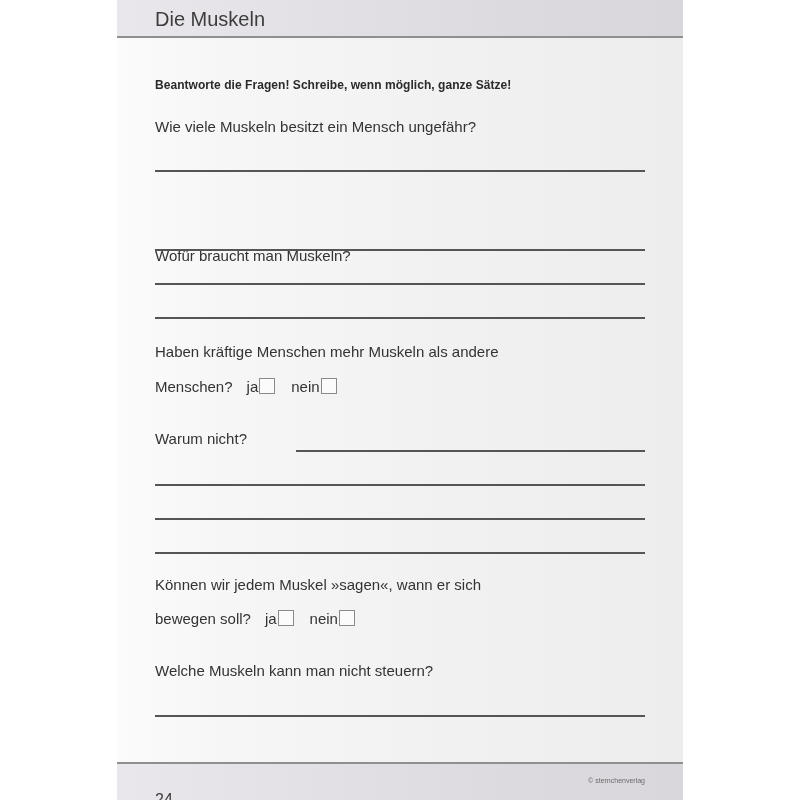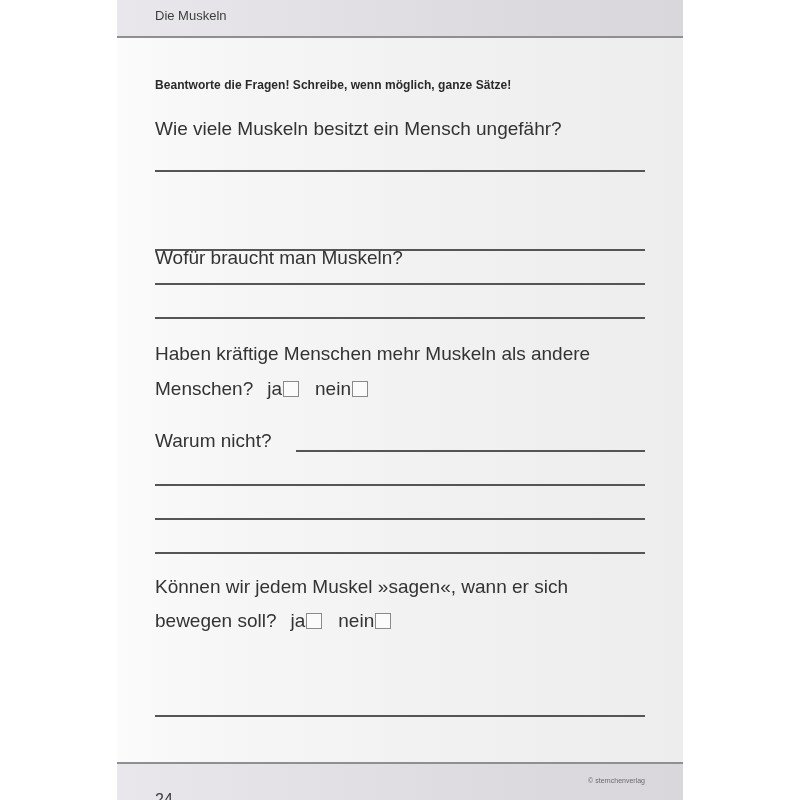--- a/index.html
+++ b/index.html
@@ -25,7 +25,7 @@
     }
     .header-title {
       position: absolute; left: 38px; top: 8px;
-      font-size: 13px; color: #3d3d3d;
+      font-size: 20px; color: #3d3d3d;
       font-family: "Liberation Sans", sans-serif;
     }
     .footer {

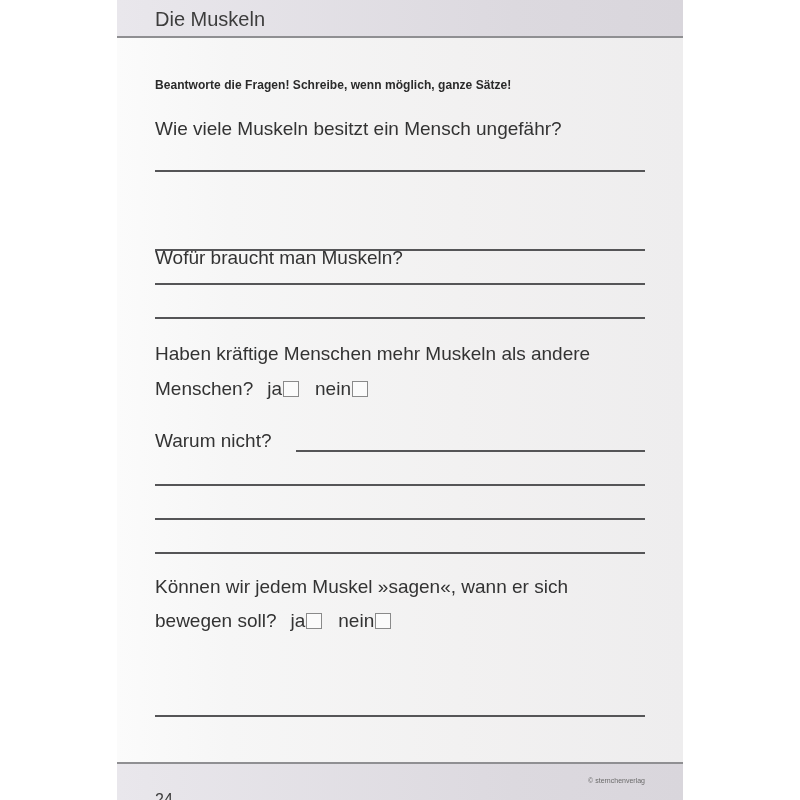--- a/index.html
+++ b/index.html
@@ -53,7 +53,7 @@
     }
     .q {
       position: absolute; left: 38px;
-      font-size: 19px; color: #333333;
+      font-size: 15px; color: #333333;
       font-family: "Liberation Sans", sans-serif;
       white-space: nowrap;
     }

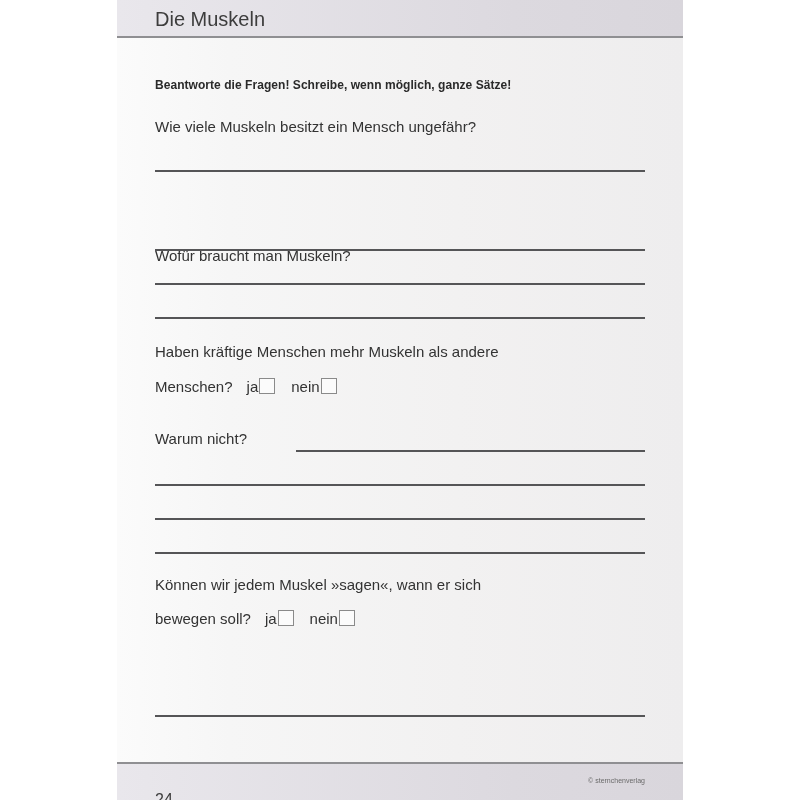--- a/index.html
+++ b/index.html
@@ -109,6 +109,7 @@
     <span>bewegen soll?</span><span class="opt-first">ja</span><span class="checkbox"></span><span class="opt">nein</span><span class="checkbox"></span>
   </div>
 
+  <div class="q" style="top:662px;">Welche Muskeln kann man nicht steuern?</div>
   <div class="line" style="top:715px;"></div>
 
   <div class="footer">

